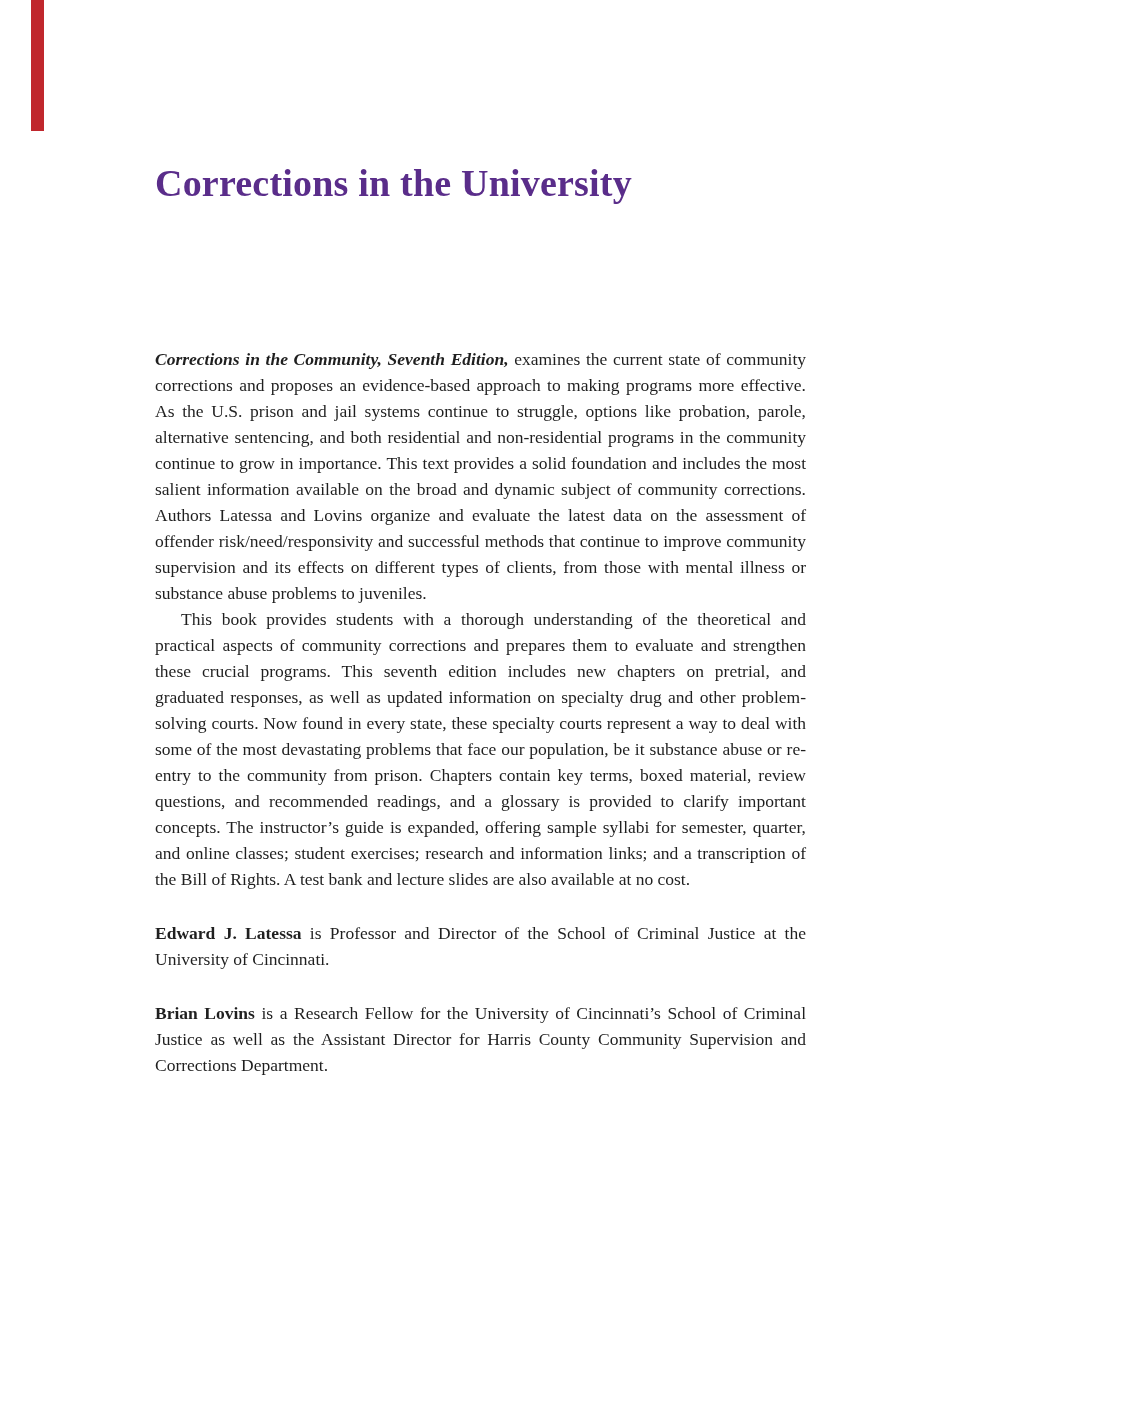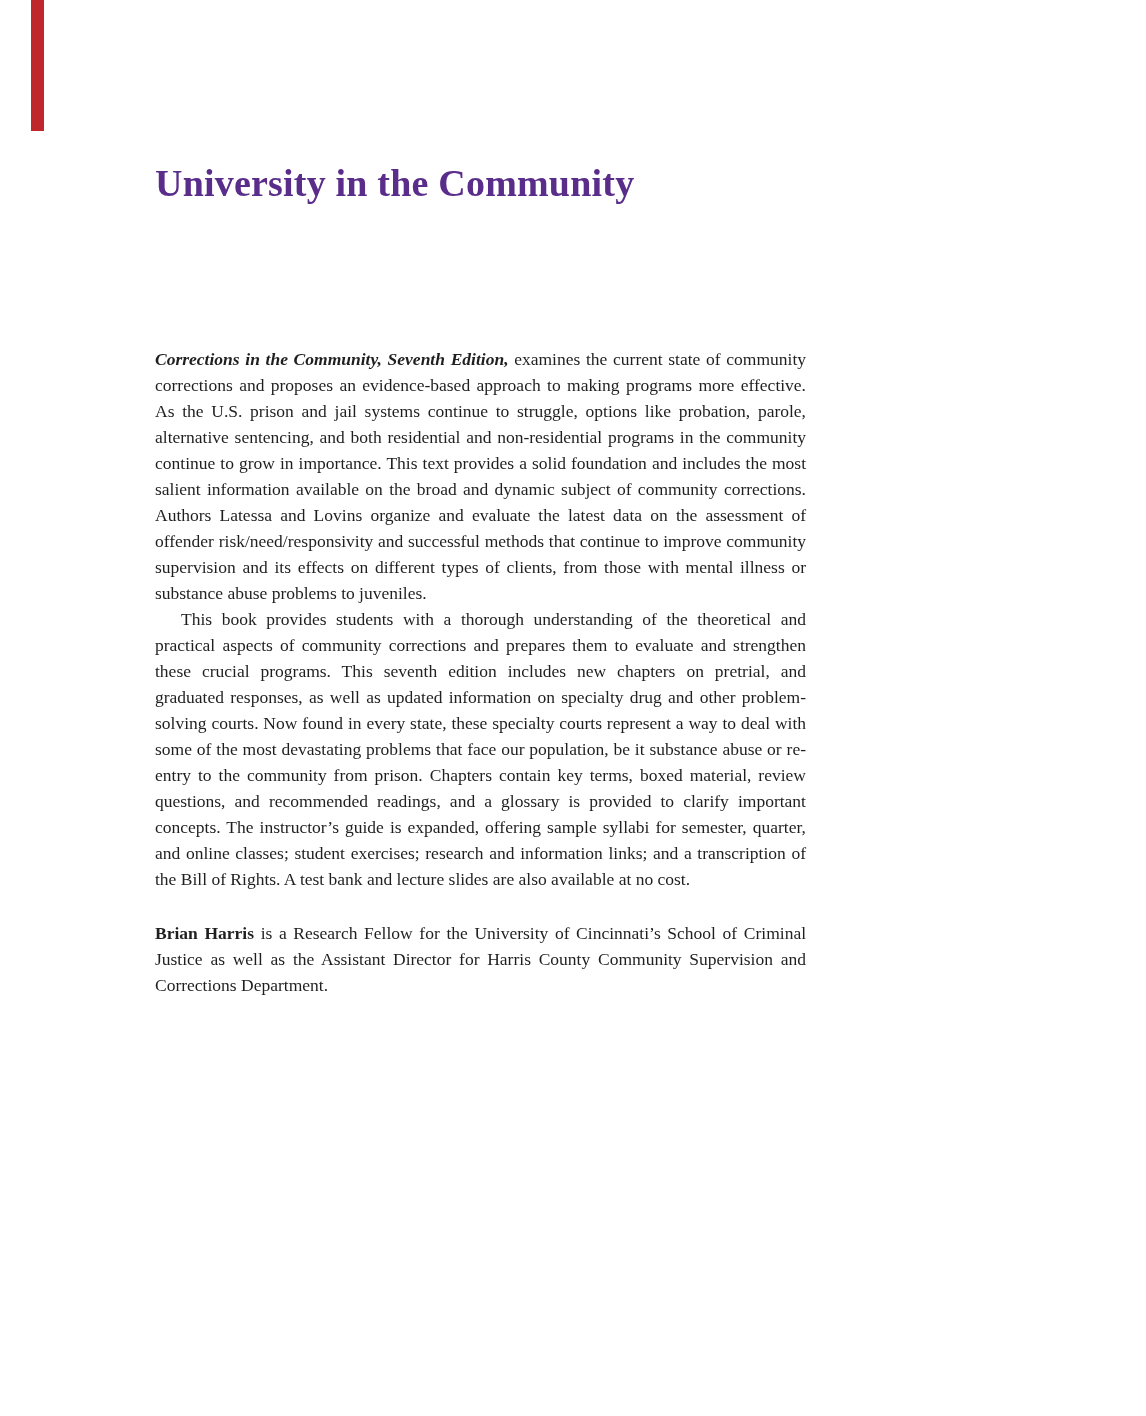--- a/index.html
+++ b/index.html
@@ -70,7 +70,7 @@
 
   <div class="content">
 
-    <h1 class="book-title" style="color: rgb(90, 45, 138);">University in the Community</h1>
+    <h1 class="book-title" style="color: rgb(90, 45, 138);">Corrections in the University</h1>
 
     <div class="body-copy">
 

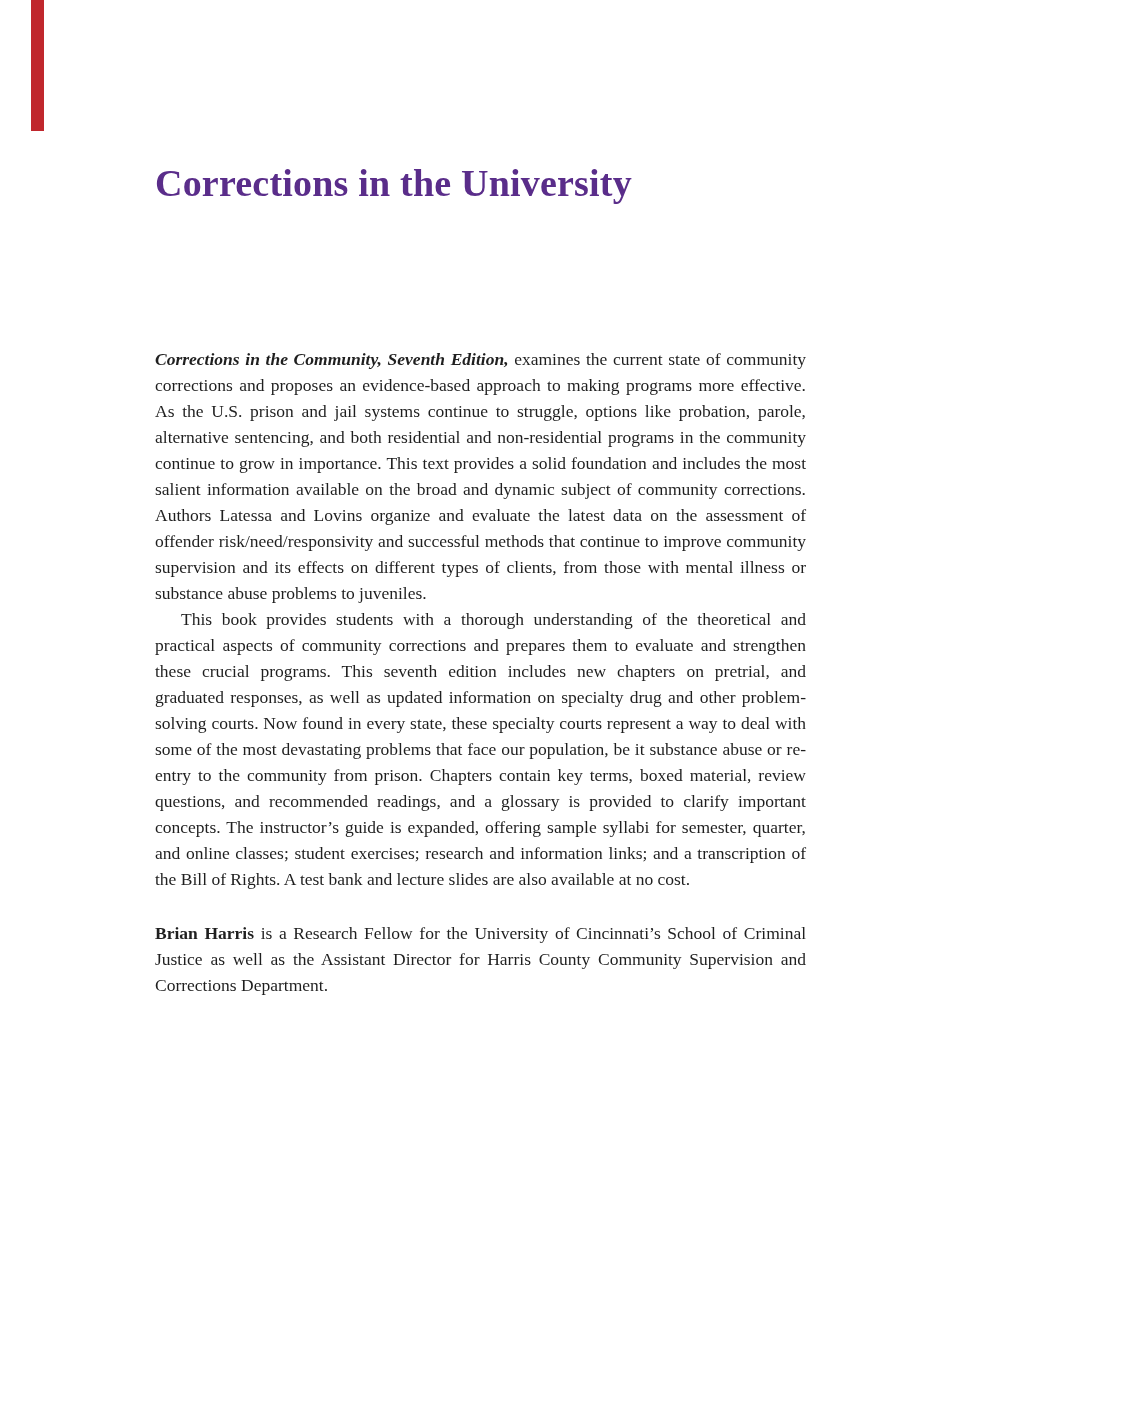--- a/index.html
+++ b/index.html
@@ -80,6 +80,9 @@
 
       <p class="para-indent">This book provides students with a thorough understanding of the theoretical and practical aspects of community corrections and prepares them to evaluate and strengthen these crucial programs. This seventh edition includes new chapters on pretrial, and graduated responses, as well as updated information on specialty drug and other problem-solving courts. Now found in every state, these specialty courts represent a way to deal with some of the most devastating problems that face our population, be it substance abuse or re-entry to the community from prison. Chapters contain key terms, boxed material, review questions, and recommended readings, and a glossary is provided to clarify important concepts. The instructor’s guide is expanded, offering sample syllabi for semester, quarter, and online classes; student exercises; research and information links; and a transcription of the Bill of Rights. A test bank and lecture slides are also available at no cost.</p>
 
+      <p class="bio">
+        <span class="lead-bold">Edward J. Latessa</span><span> is Professor and Director of the School of Criminal Justice at the University of Cincinnati.</span>
+      </p>
 
       <p class="bio">
         <span class="lead-bold">Brian Harris</span><span> is a Research Fellow for the University of Cincinnati’s School of Criminal Justice as well as the Assistant Director for Harris County Community Supervision and Corrections Department.</span>

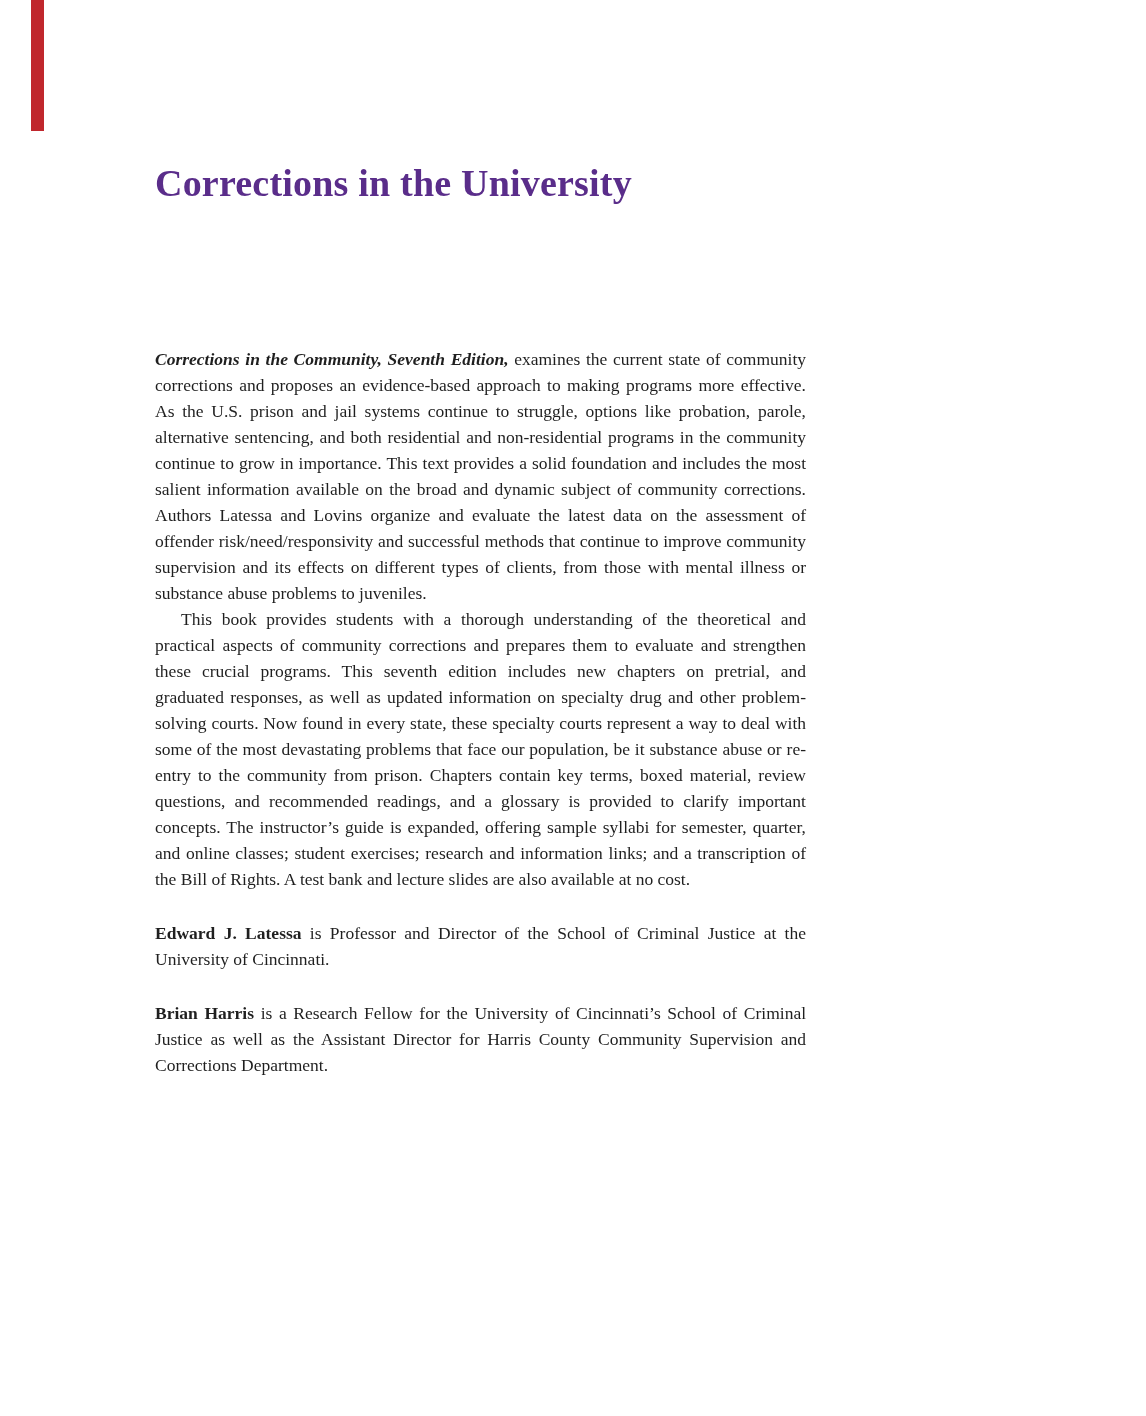--- a/index.html
+++ b/index.html
@@ -85,7 +85,7 @@
       </p>
 
       <p class="bio">
-        <span class="lead-bold">Brian Harris</span><span> is a Research Fellow for the University of Cincinnati’s School of Criminal Justice as well as the Assistant Director for Harris County Community Supervision and Corrections Department.</span>
+        <span class="lead-bold">Brian Lovins</span><span> is a Research Fellow for the University of Cincinnati’s School of Criminal Justice as well as the Assistant Director for Harris County Community Supervision and Corrections Department.</span>
       </p>
 
     </div>

